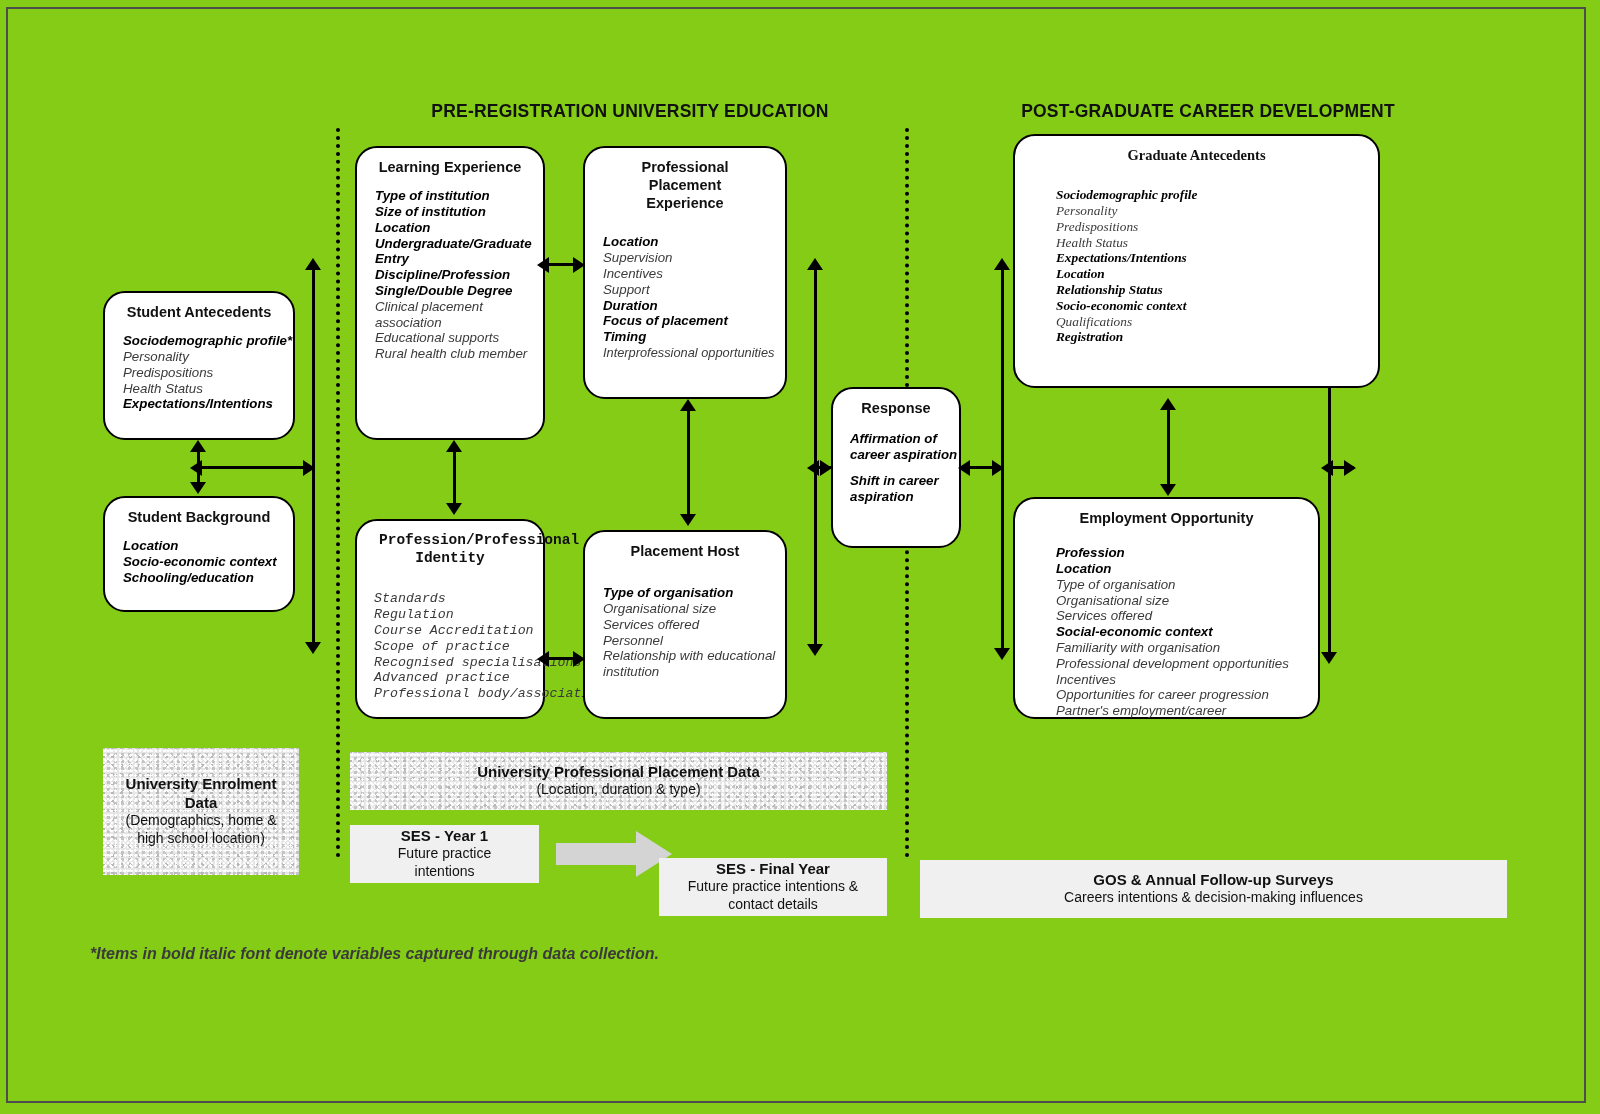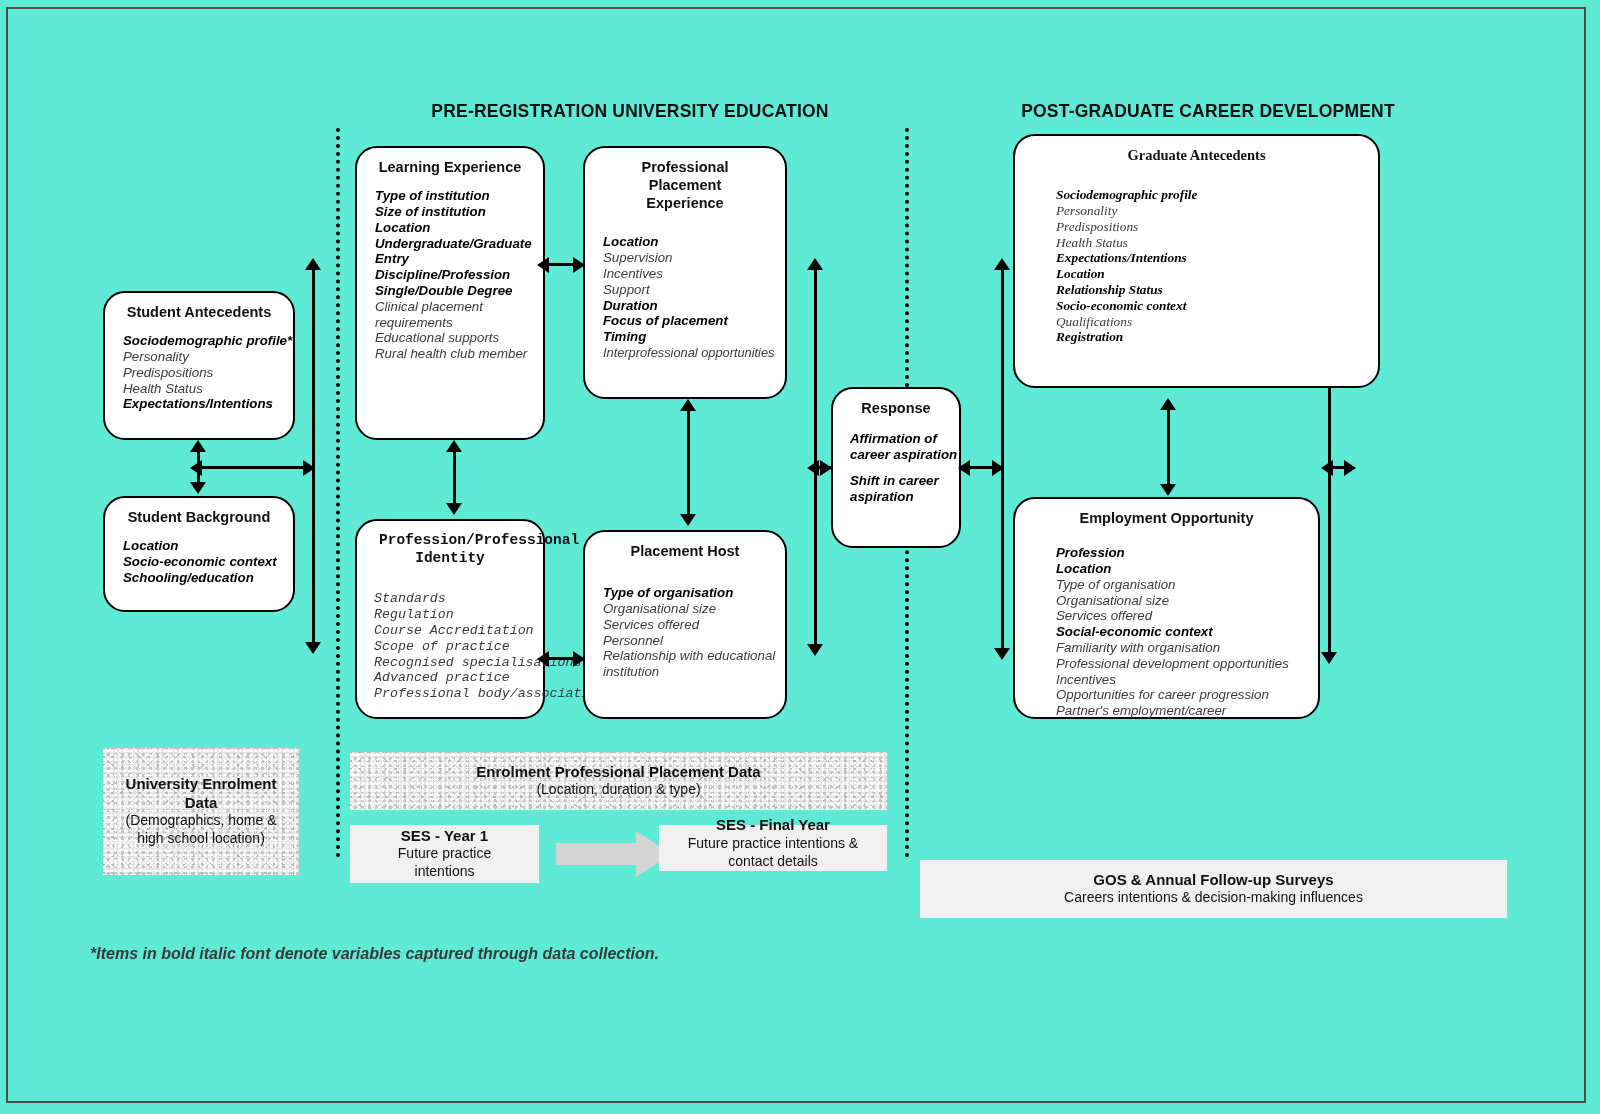--- a/index.html
+++ b/index.html
@@ -5,7 +5,7 @@
 <style>
   html,body{margin:0;padding:0;background:#ffffff;}
   body{font-family:"Liberation Sans", sans-serif;}
-  #stage{position:relative;width:1600px;height:1114px;background:#5eead4;overflow:hidden;}
+  #stage{position:relative;width:1600px;height:1114px;background:#84cc16;overflow:hidden;}
   #frame{position:absolute;left:6px;top:7px;width:1580px;height:1096px;border:2px solid #4d4d4d;box-sizing:border-box;}
 
   .sect-title{position:absolute;font-weight:bold;font-size:17.5px;letter-spacing:0.2px;color:#111;white-space:nowrap;text-align:center;}

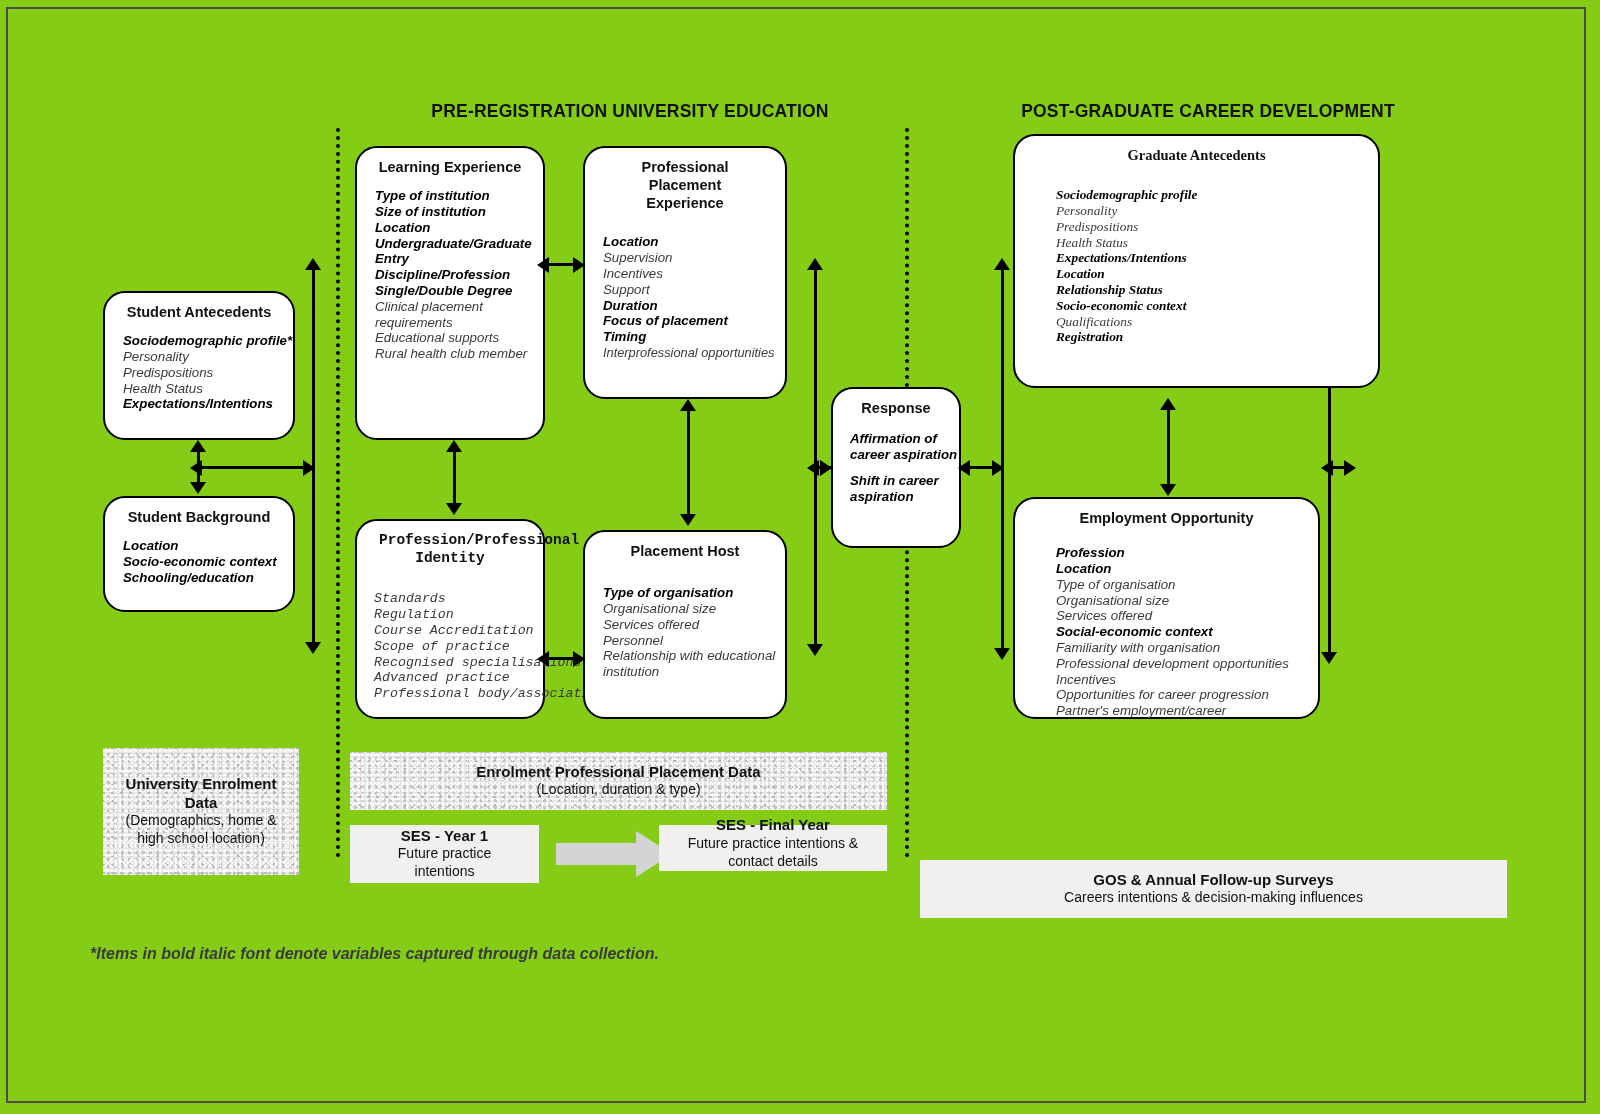--- a/index.html
+++ b/index.html
@@ -118,7 +118,7 @@
       <div class="itm b">Discipline/Profession</div>
       <div class="itm b">Single/Double Degree</div>
       <div class="itm">Clinical placement</div>
-      <div class="itm">requirements</div>
+      <div class="itm">association</div>
       <div class="itm">Educational supports</div>
       <div class="itm">Rural health club member</div>
     </div>

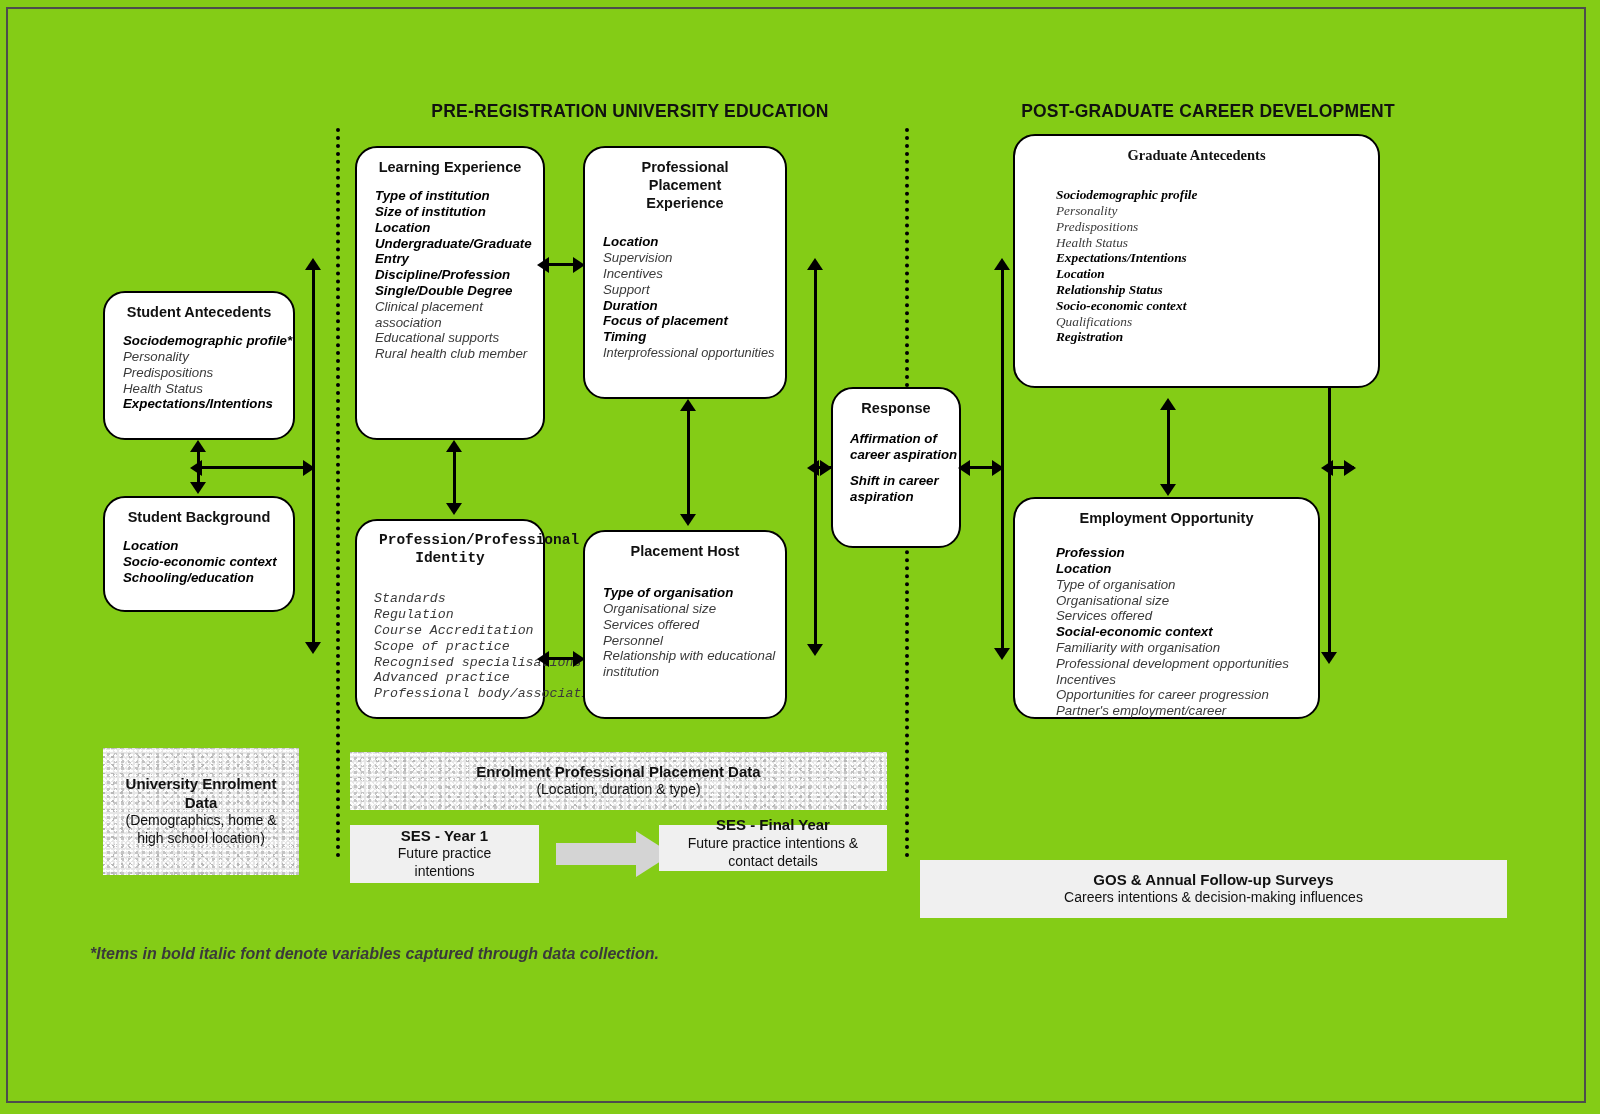--- a/index.html
+++ b/index.html
@@ -247,7 +247,7 @@
   </div>
 
   <div class="bar speck" style="left:350px;top:752px;width:537px;height:58px;">
-    <div class="t1">Enrolment Professional Placement Data</div>
+    <div class="t1">University Professional Placement Data</div>
     <div class="t2">(Location, duration &amp; type)</div>
   </div>
 

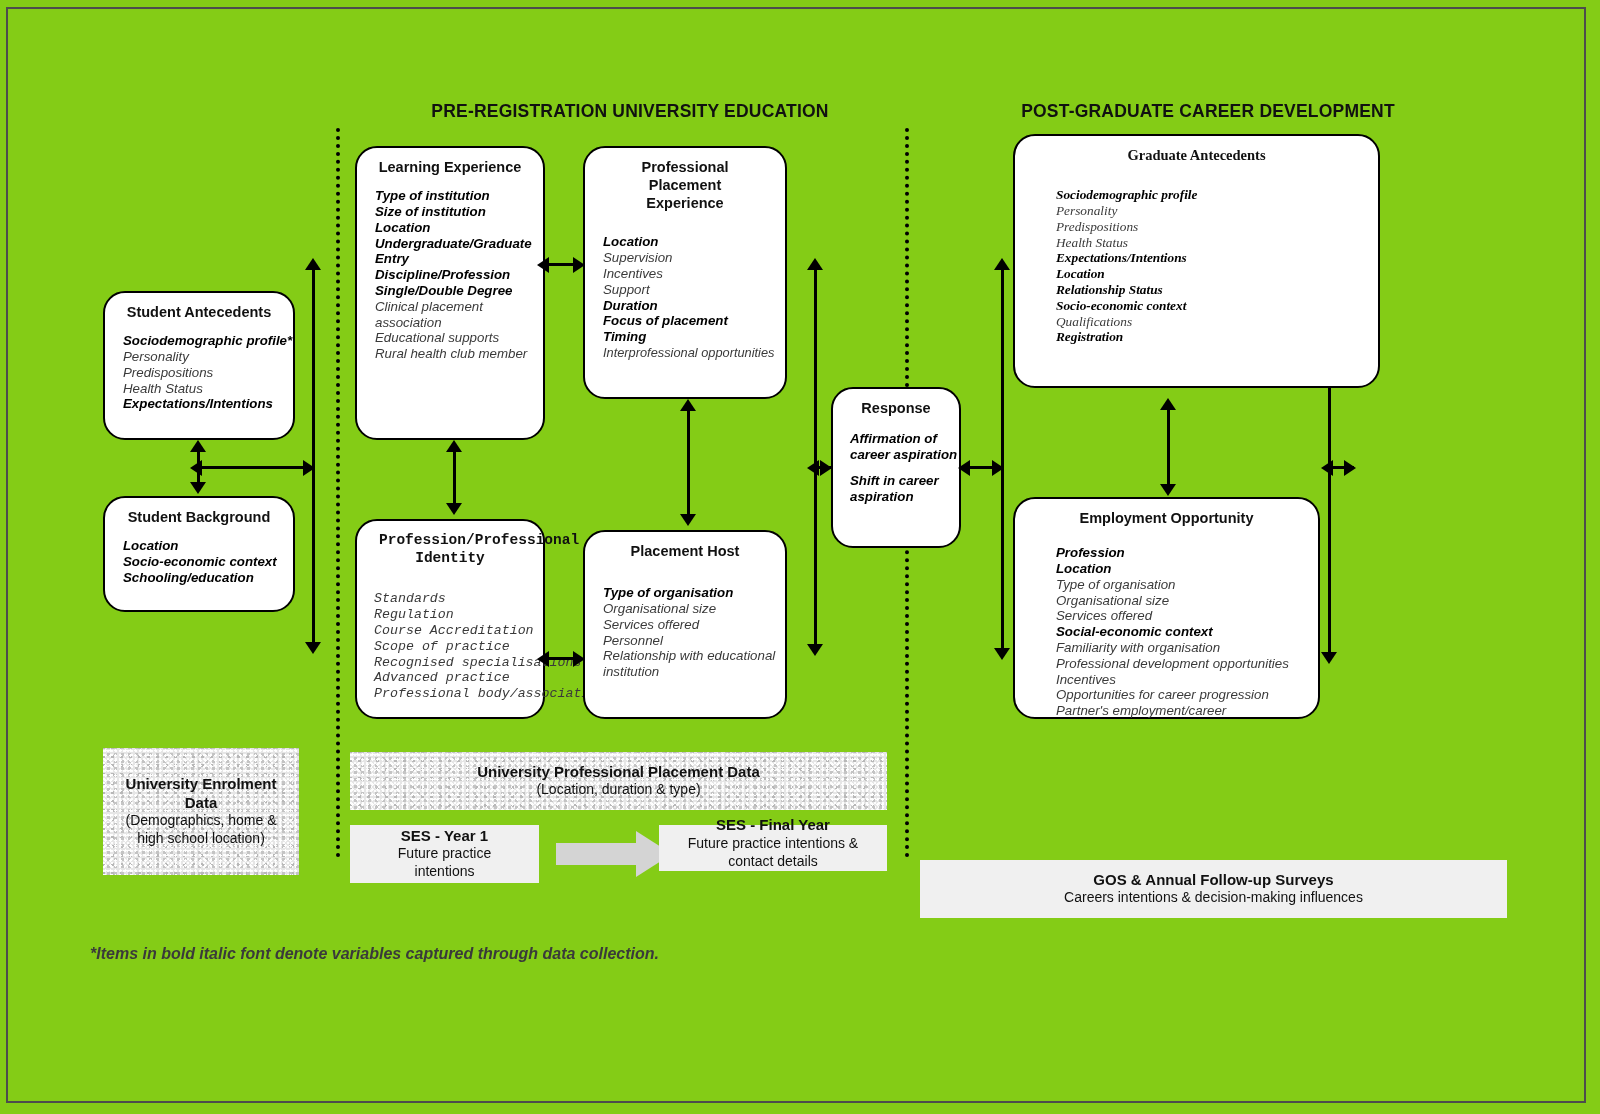--- a/index.html
+++ b/index.html
@@ -263,7 +263,7 @@
     <div class="head" style="left:80px;"></div>
   </div>
 
-  <div class="bar flat" style="left:659px;top:825px;width:228px;height:46px;justify-content:flex-end;">
+  <div class="bar flat" style="left:659px;top:858px;width:228px;height:58px;">
     <div class="t1">SES - Final Year</div>
     <div class="t2">Future practice intentions &amp;</div>
     <div class="t2">contact details</div>

